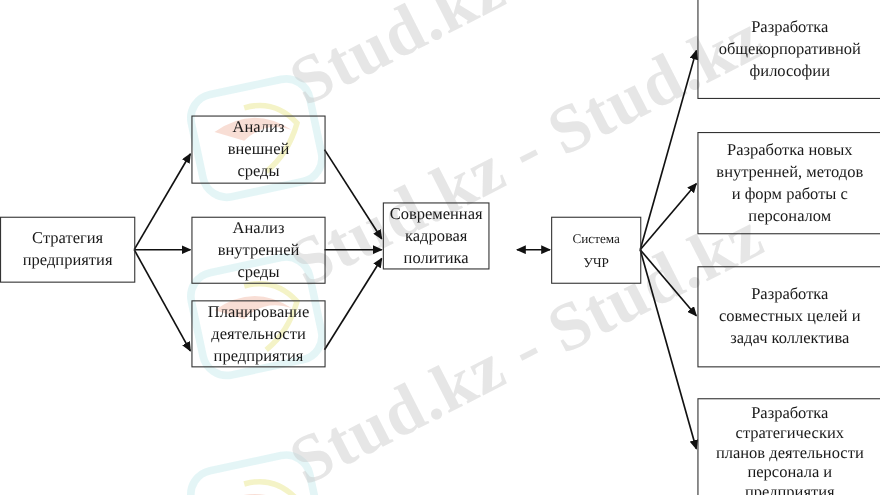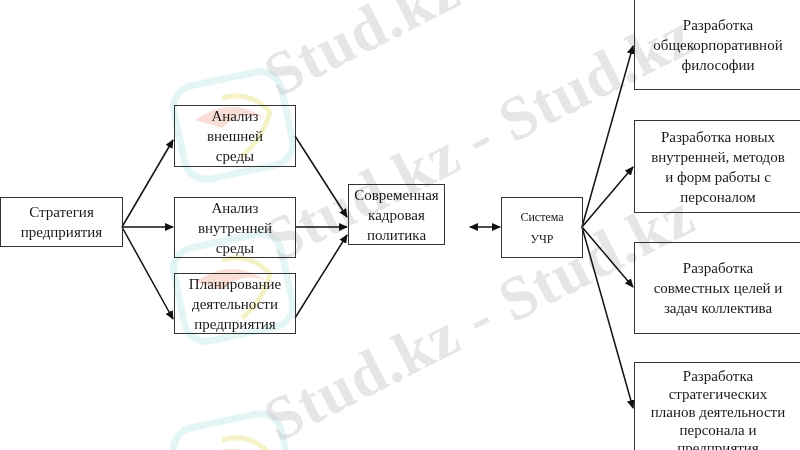--- a/index.html
+++ b/index.html
@@ -80,7 +80,7 @@
     </g>
   </svg>
 
-  <div class="node" style="left:0px; top:197px; width:123px; height:50px;">
+  <div class="node" style="left:0px; top:197px; width:123px; height:60px;">
     <span>Стратегия
 предприятия</span>
   </div>

